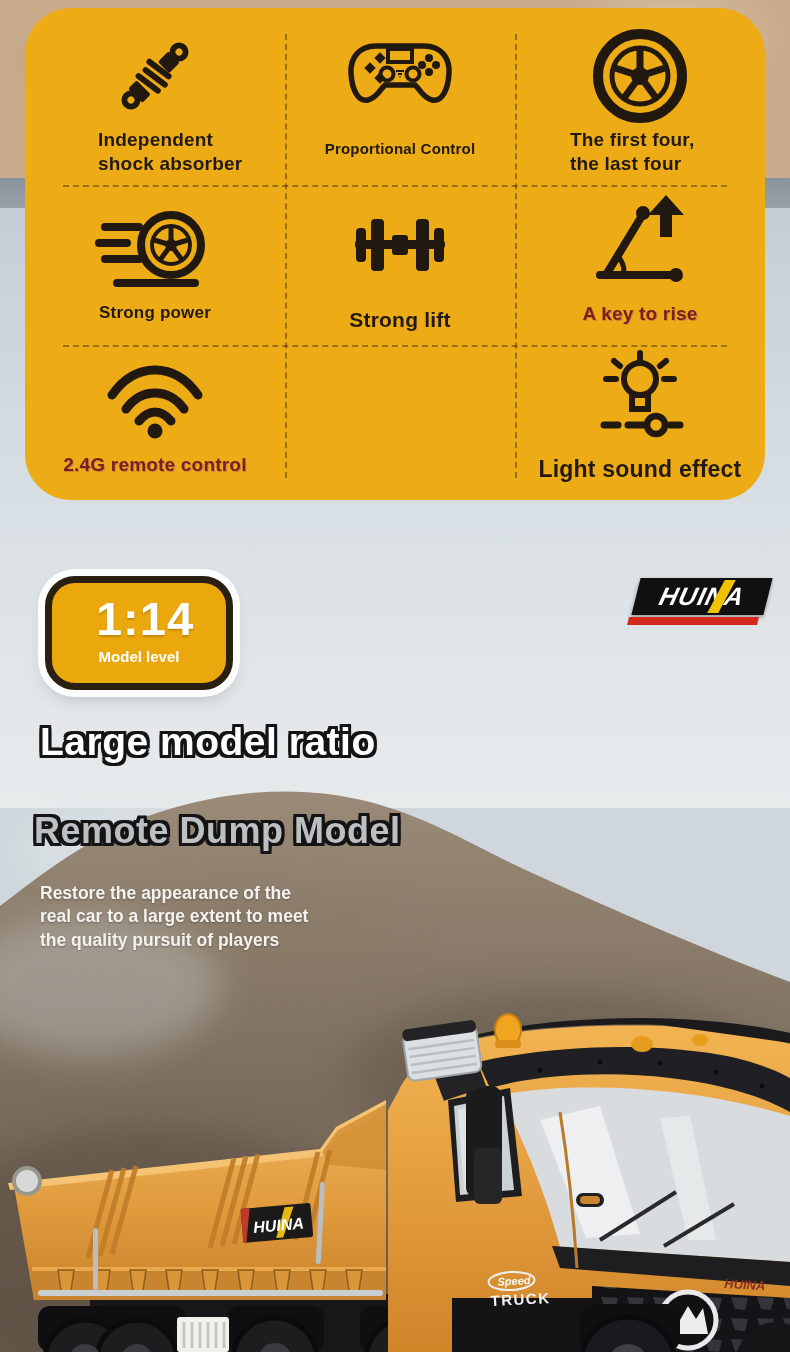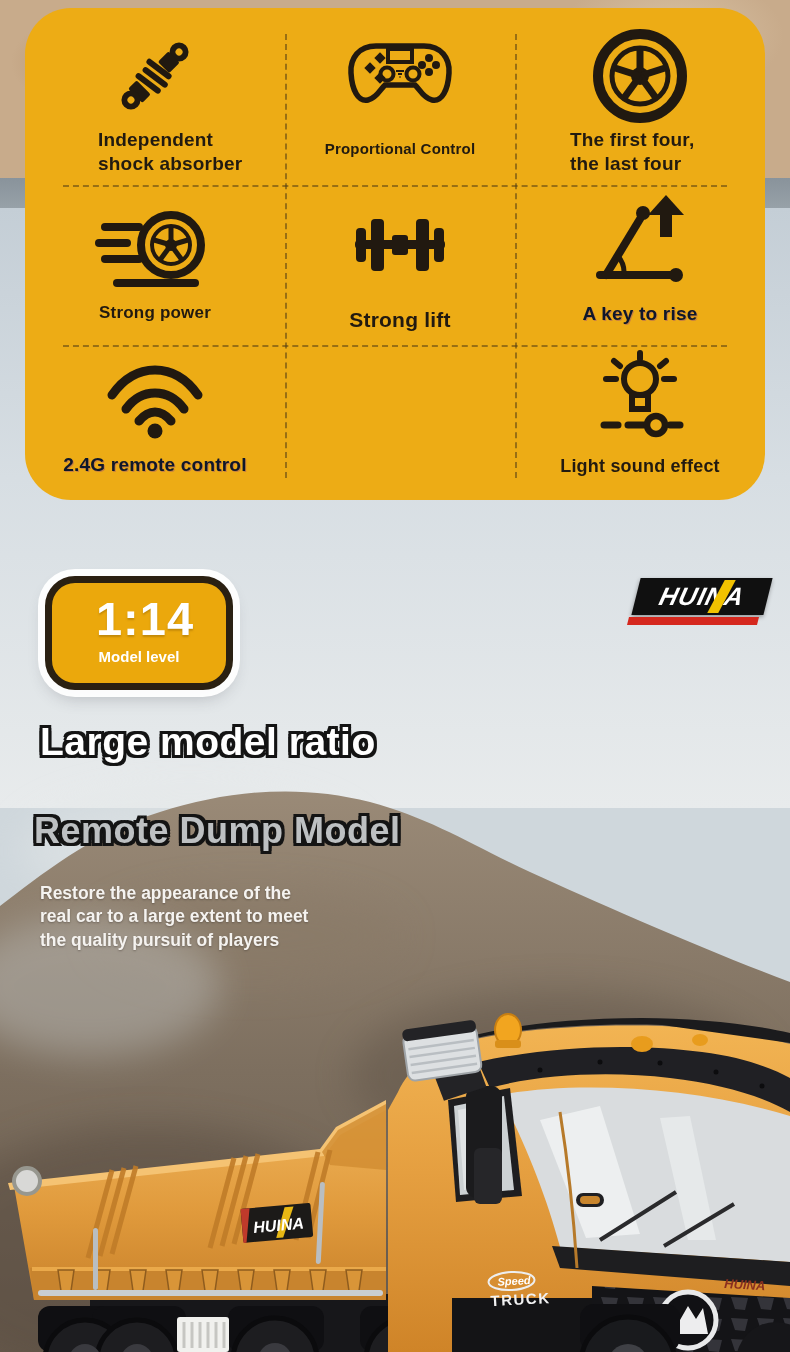--- a/index.html
+++ b/index.html
@@ -42,7 +42,7 @@
     position:absolute; left:0; right:0; font-weight:bold; color:#221a10; line-height:1.24;
     letter-spacing:0.2px;
   }
-  .purple .label { color:#0f172a; text-shadow:1px 1px 0 rgba(130,50,150,.35); }
+  .purple .label { color:#7f1d1d; text-shadow:1px 1px 0 rgba(130,50,150,.35); }
   .ic { display:block; }
   .ic path, .ic line, .ic circle, .ic rect, .ic polygon { vector-effect:none; }
 

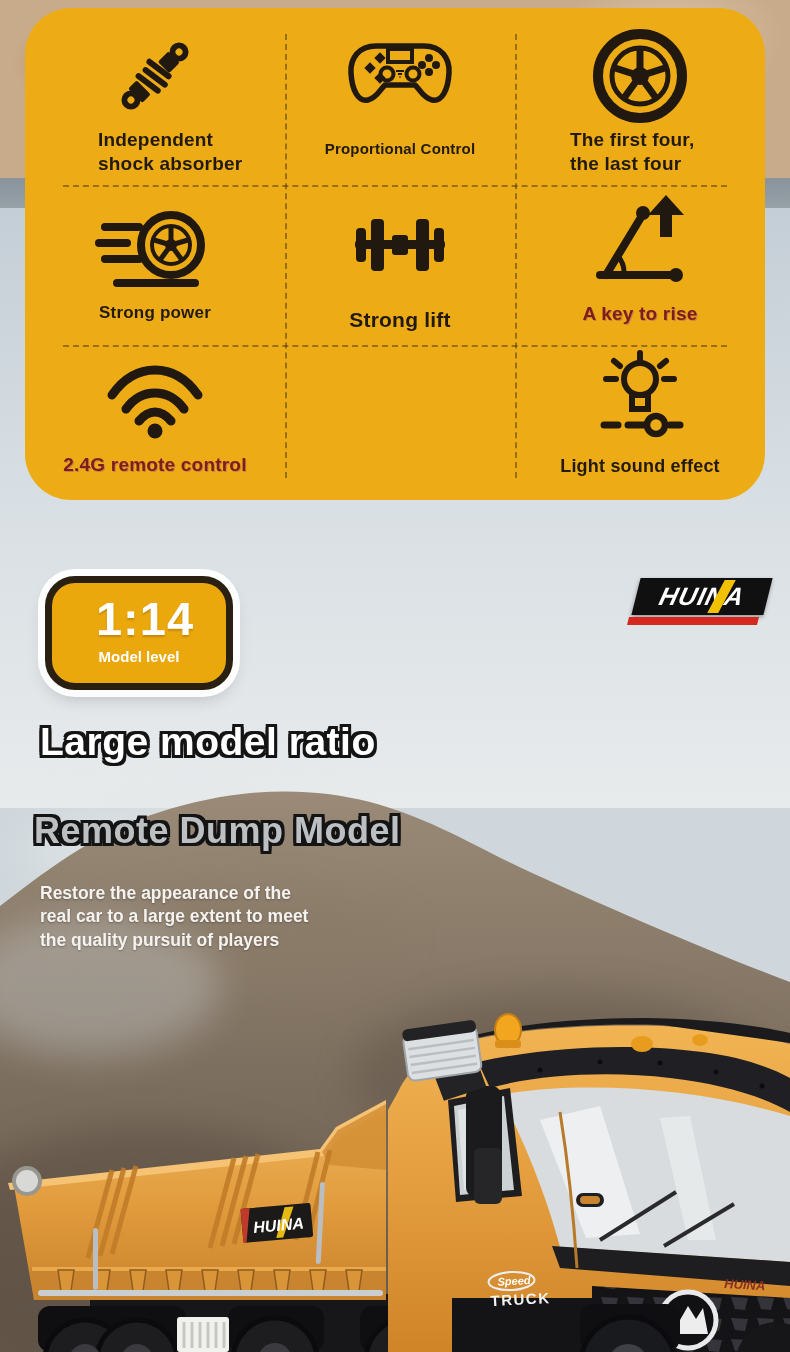--- a/index.html
+++ b/index.html
@@ -289,7 +289,7 @@
           <circle cx="68" cy="76" r="9" fill="none" stroke="#211910" stroke-width="6.5"></circle>
         </svg>
       </div>
-      <div class="label" style="top:110px;font-size:18px;">
+      <div class="label" style="top:110px;font-size:23px;">
         <div>Light sound effect</div>
       </div>
     </div>

